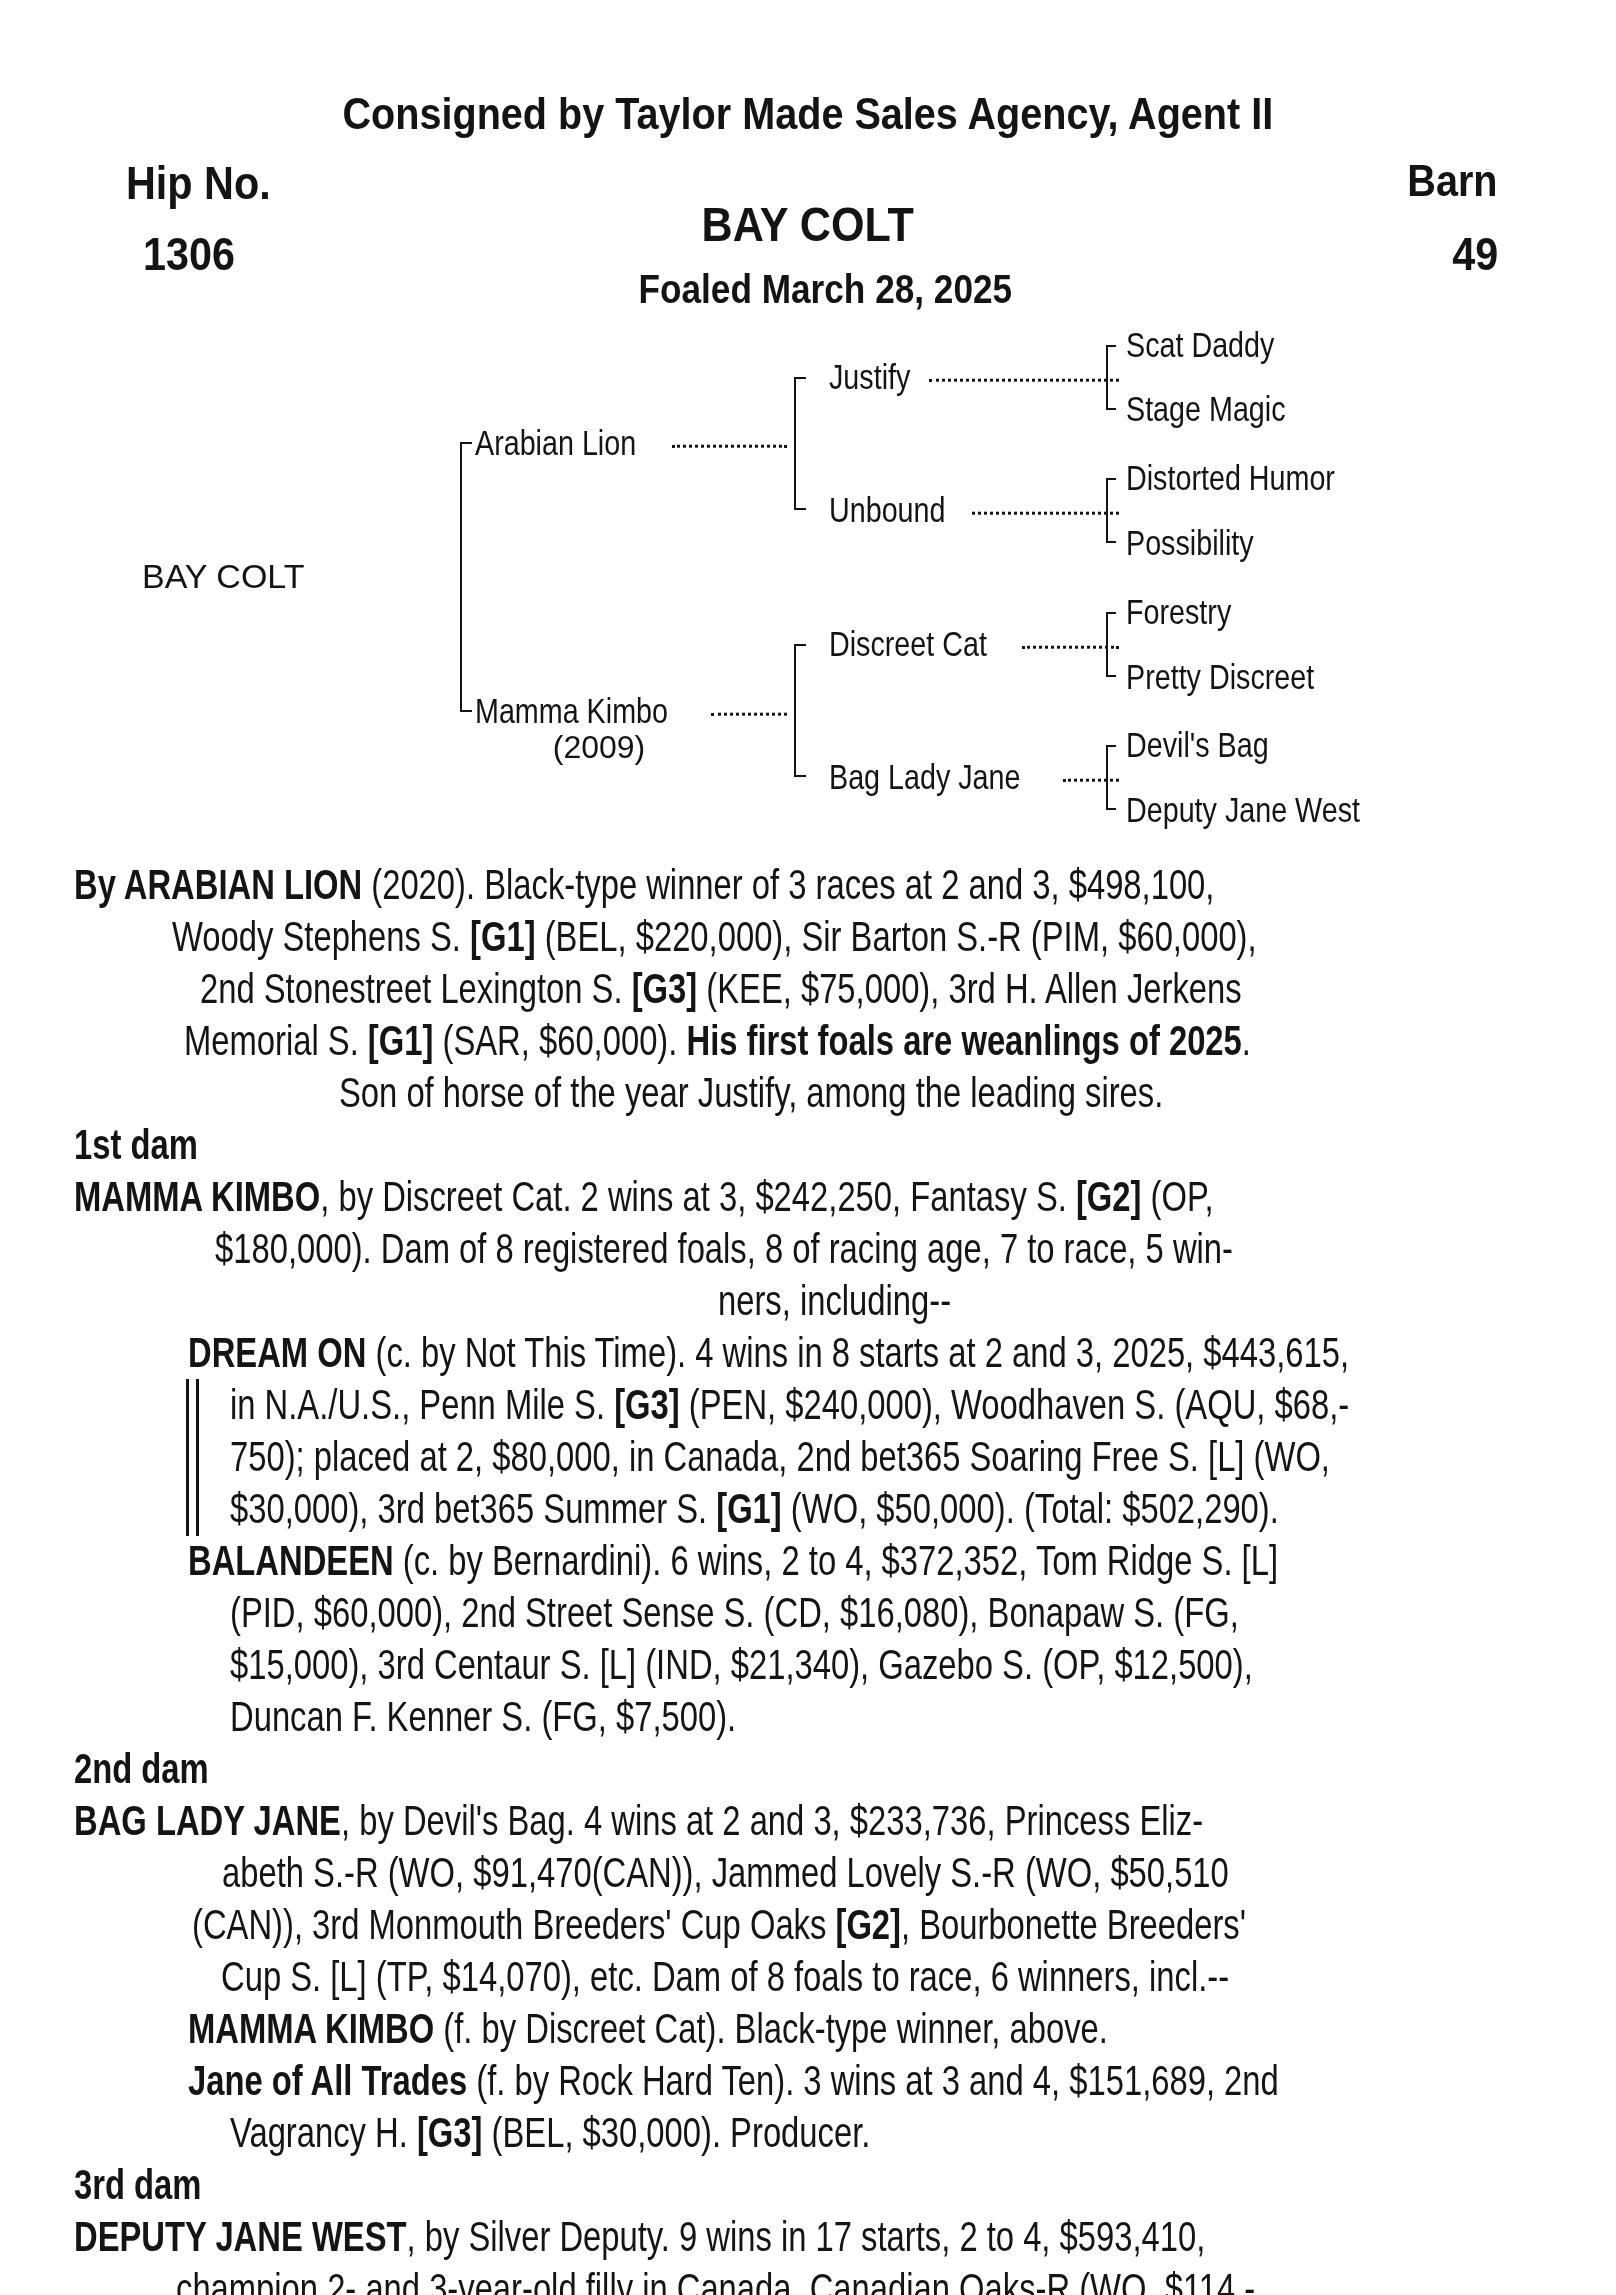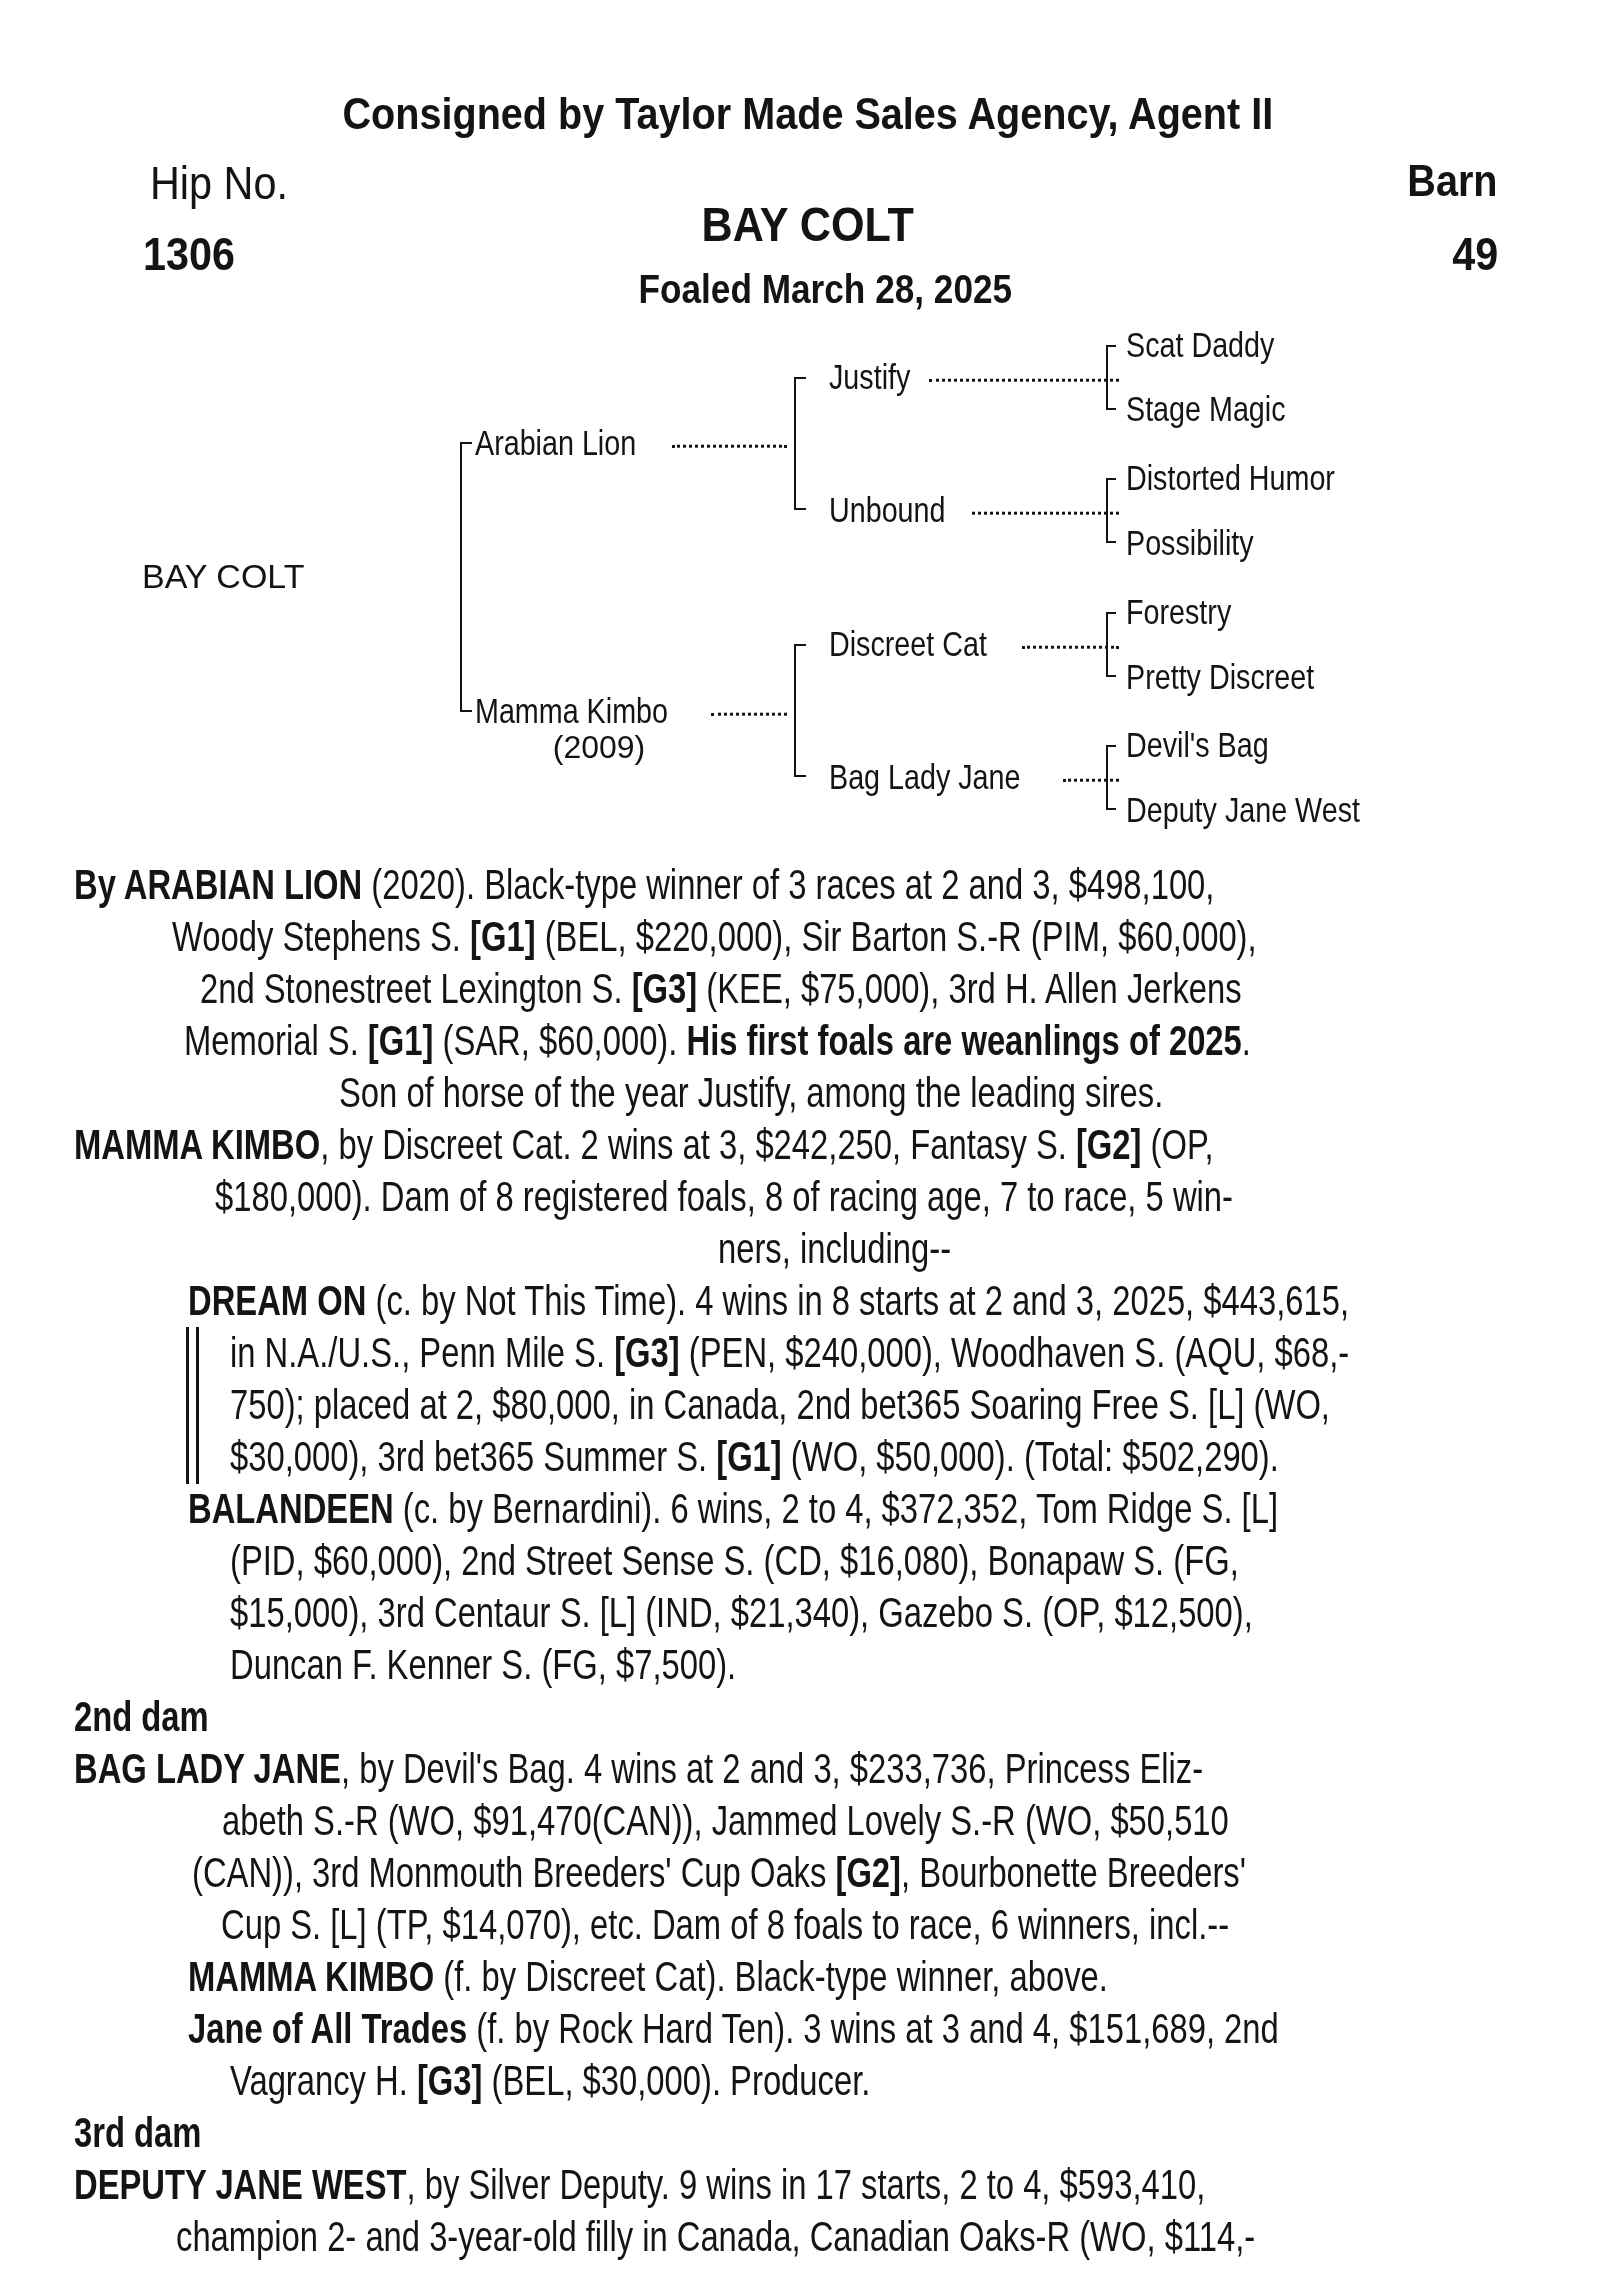--- a/index.html
+++ b/index.html
@@ -19,7 +19,7 @@
   .cxc { display: inline-block; transform: scaleX(.88); transform-origin: 50% 0; white-space: nowrap; }
   .cxl { display: inline-block; transform: scaleX(.88); transform-origin: 0 0; white-space: nowrap; }
   .cxr { display: inline-block; transform: scaleX(.88); transform-origin: 100% 0; white-space: nowrap; }
-  .hip-label  { position: absolute; left: 150px;  top: 155px; font-weight: normal; font-size: 47px; }
+  .hip-label  { position: absolute; left: 126px;  top: 155px; font-weight: bold; font-size: 47px; }
   .hip-num    { position: absolute; left: 143px;  top: 226px; font-weight: bold; font-size: 47px; }
   .barn-label { position: absolute; right: 118px; top: 155px; font-weight: bold; font-size: 45px; text-align: left; }
   .barn-num   { position: absolute; right: 118px; top: 226px; font-weight: bold; font-size: 47px; text-align: right; }

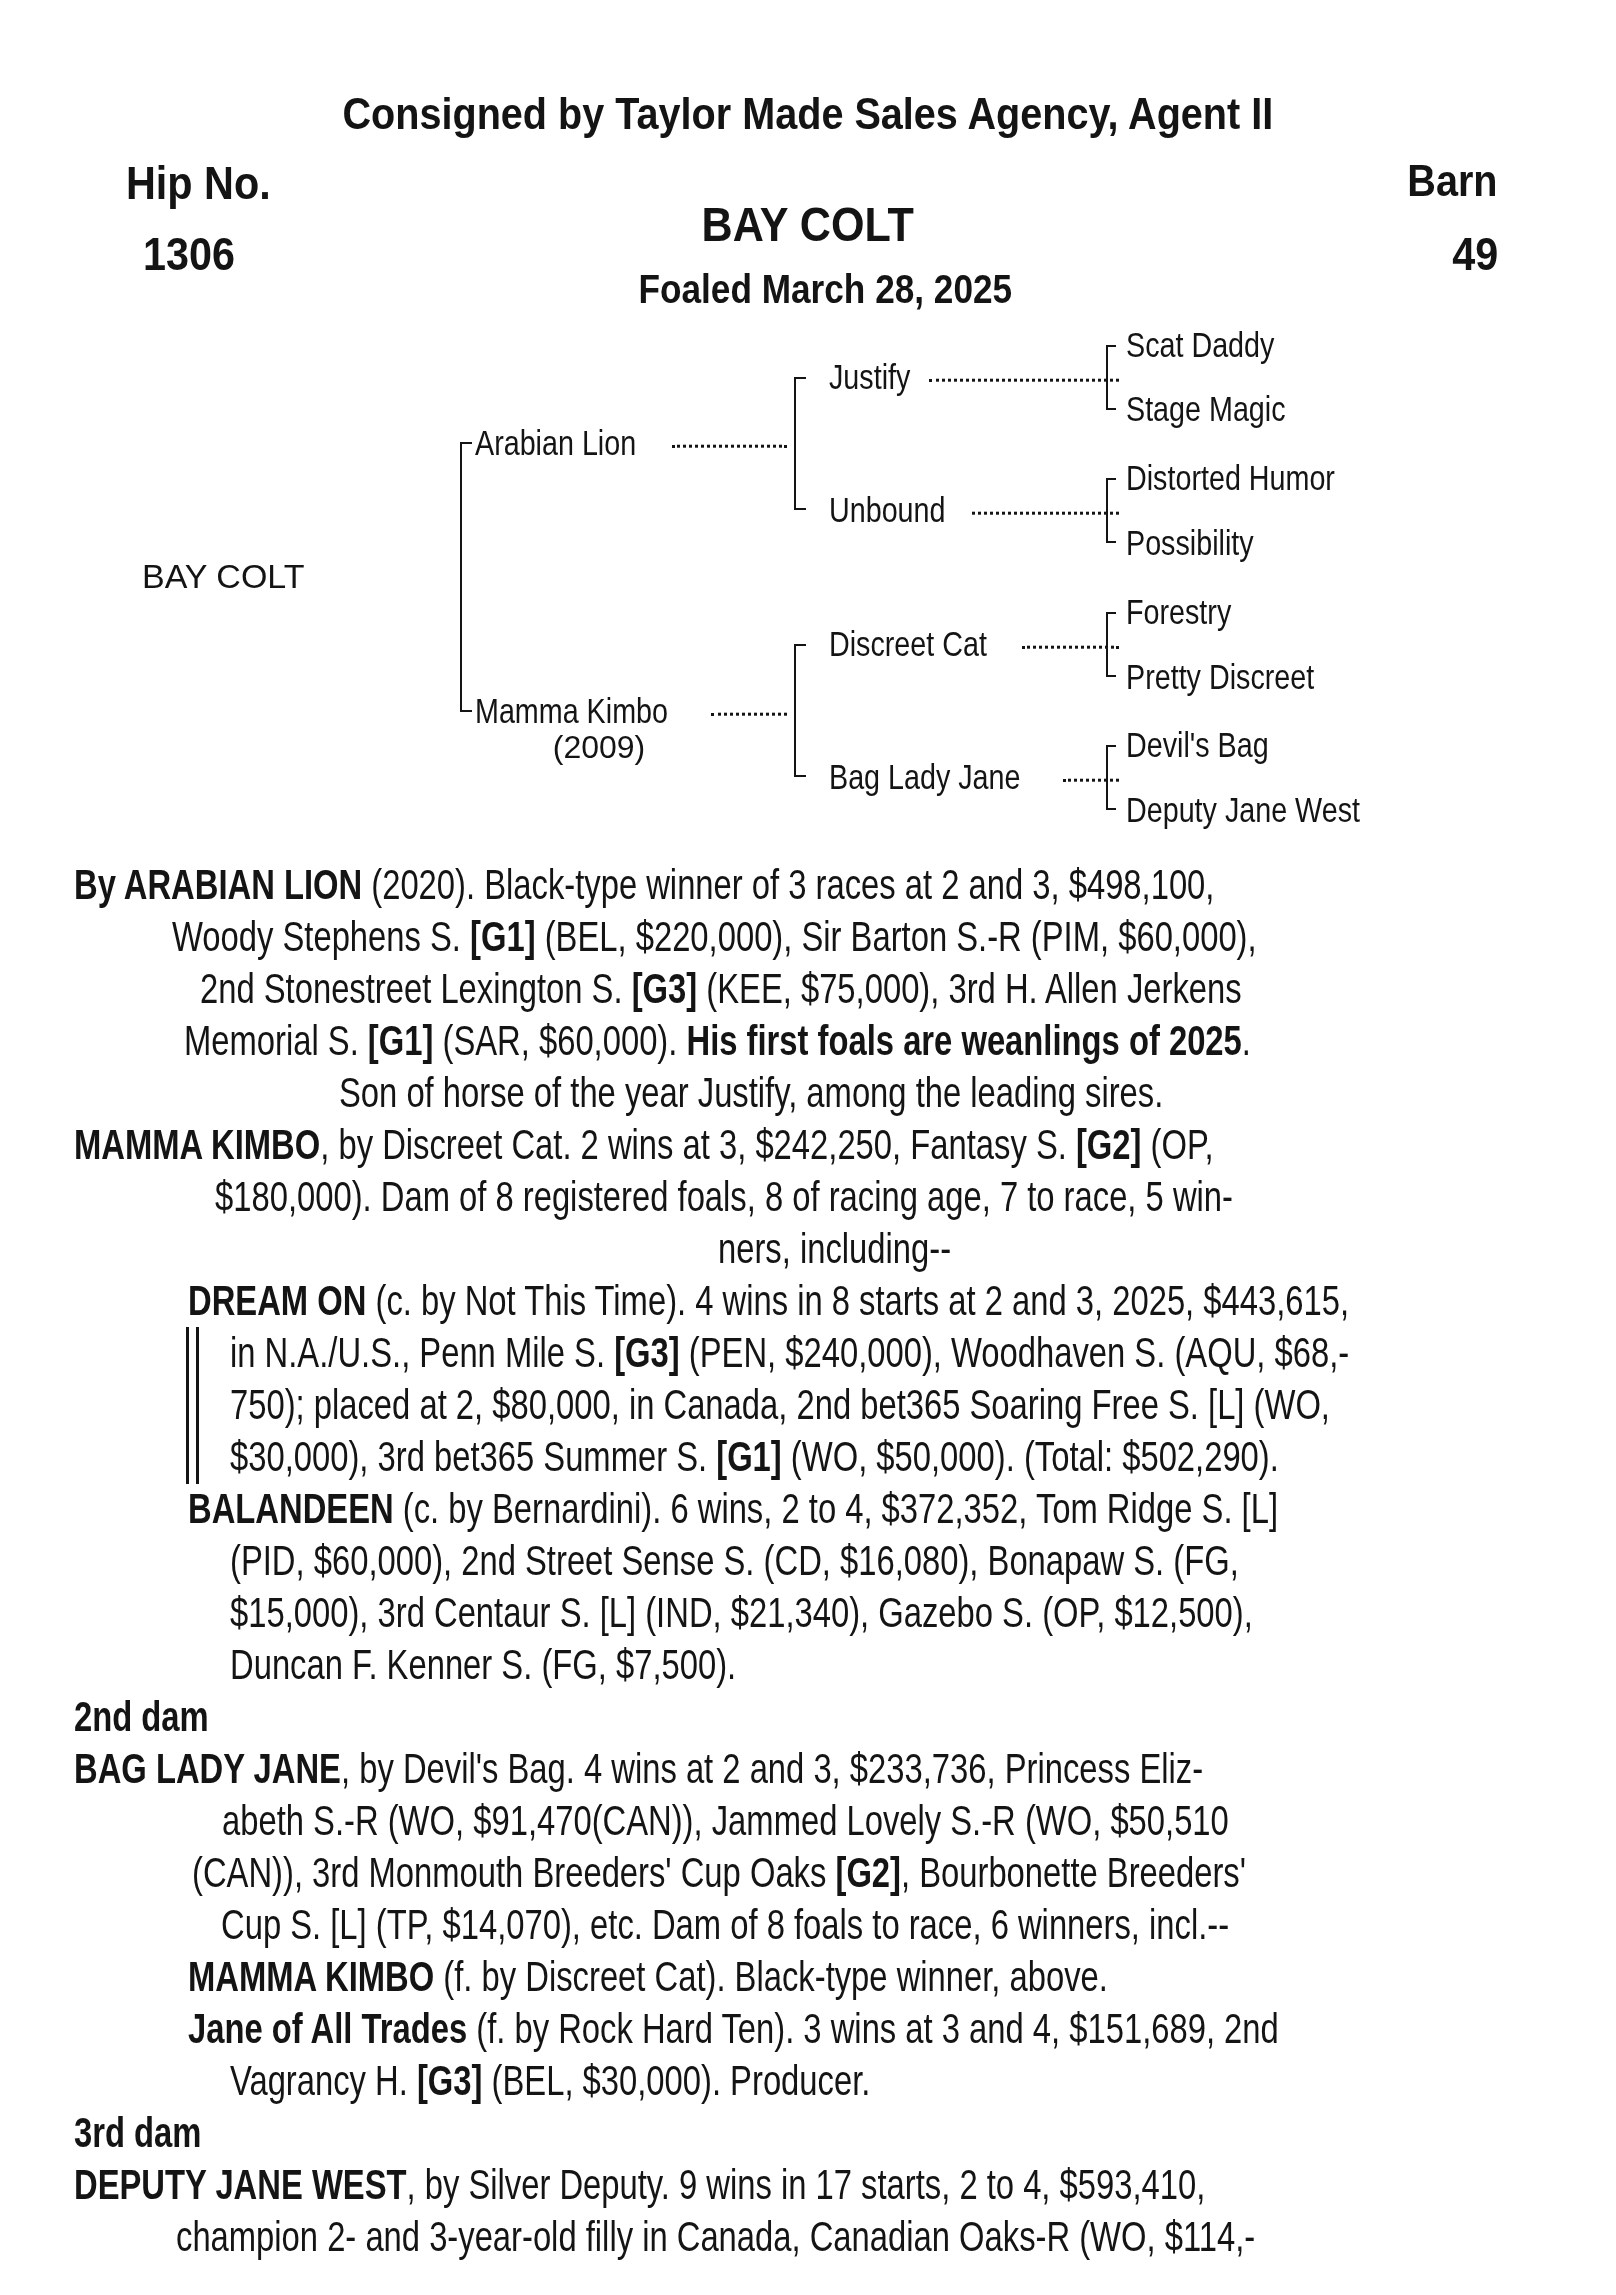--- a/index.html
+++ b/index.html
@@ -146,6 +146,7 @@
     <div class="line cont"><span class="sx"><span>2nd Stonestreet Lexington S. </span><b>[G3]</b><span> (KEE, $75,000), 3rd H. Allen Jerkens</span></span></div>
     <div class="line cont"><span class="sx"><span>Memorial S. </span><b>[G1]</b><span> (SAR, $60,000). </span><b>His first foals are weanlings of 2025</b><span>.</span></span></div>
     <div class="line cont"><span class="sx"><span>Son of horse of the year Justify, among the leading sires.</span></span></div>
+    <div class="line flush head"><span class="sx"><b>1st dam</b></span></div>
     <div class="line flush"><span class="sx"><b>MAMMA KIMBO</b><span>, by Discreet Cat. 2 wins at 3, $242,250, Fantasy S. </span><b>[G2]</b><span> (OP,</span></span></div>
     <div class="line cont"><span class="sx"><span>$180,000). Dam of 8 registered foals, 8 of racing age, 7 to race, 5 win-</span></span></div>
     <div class="line cont"><span class="sx"><span>ners, including--</span></span></div>

